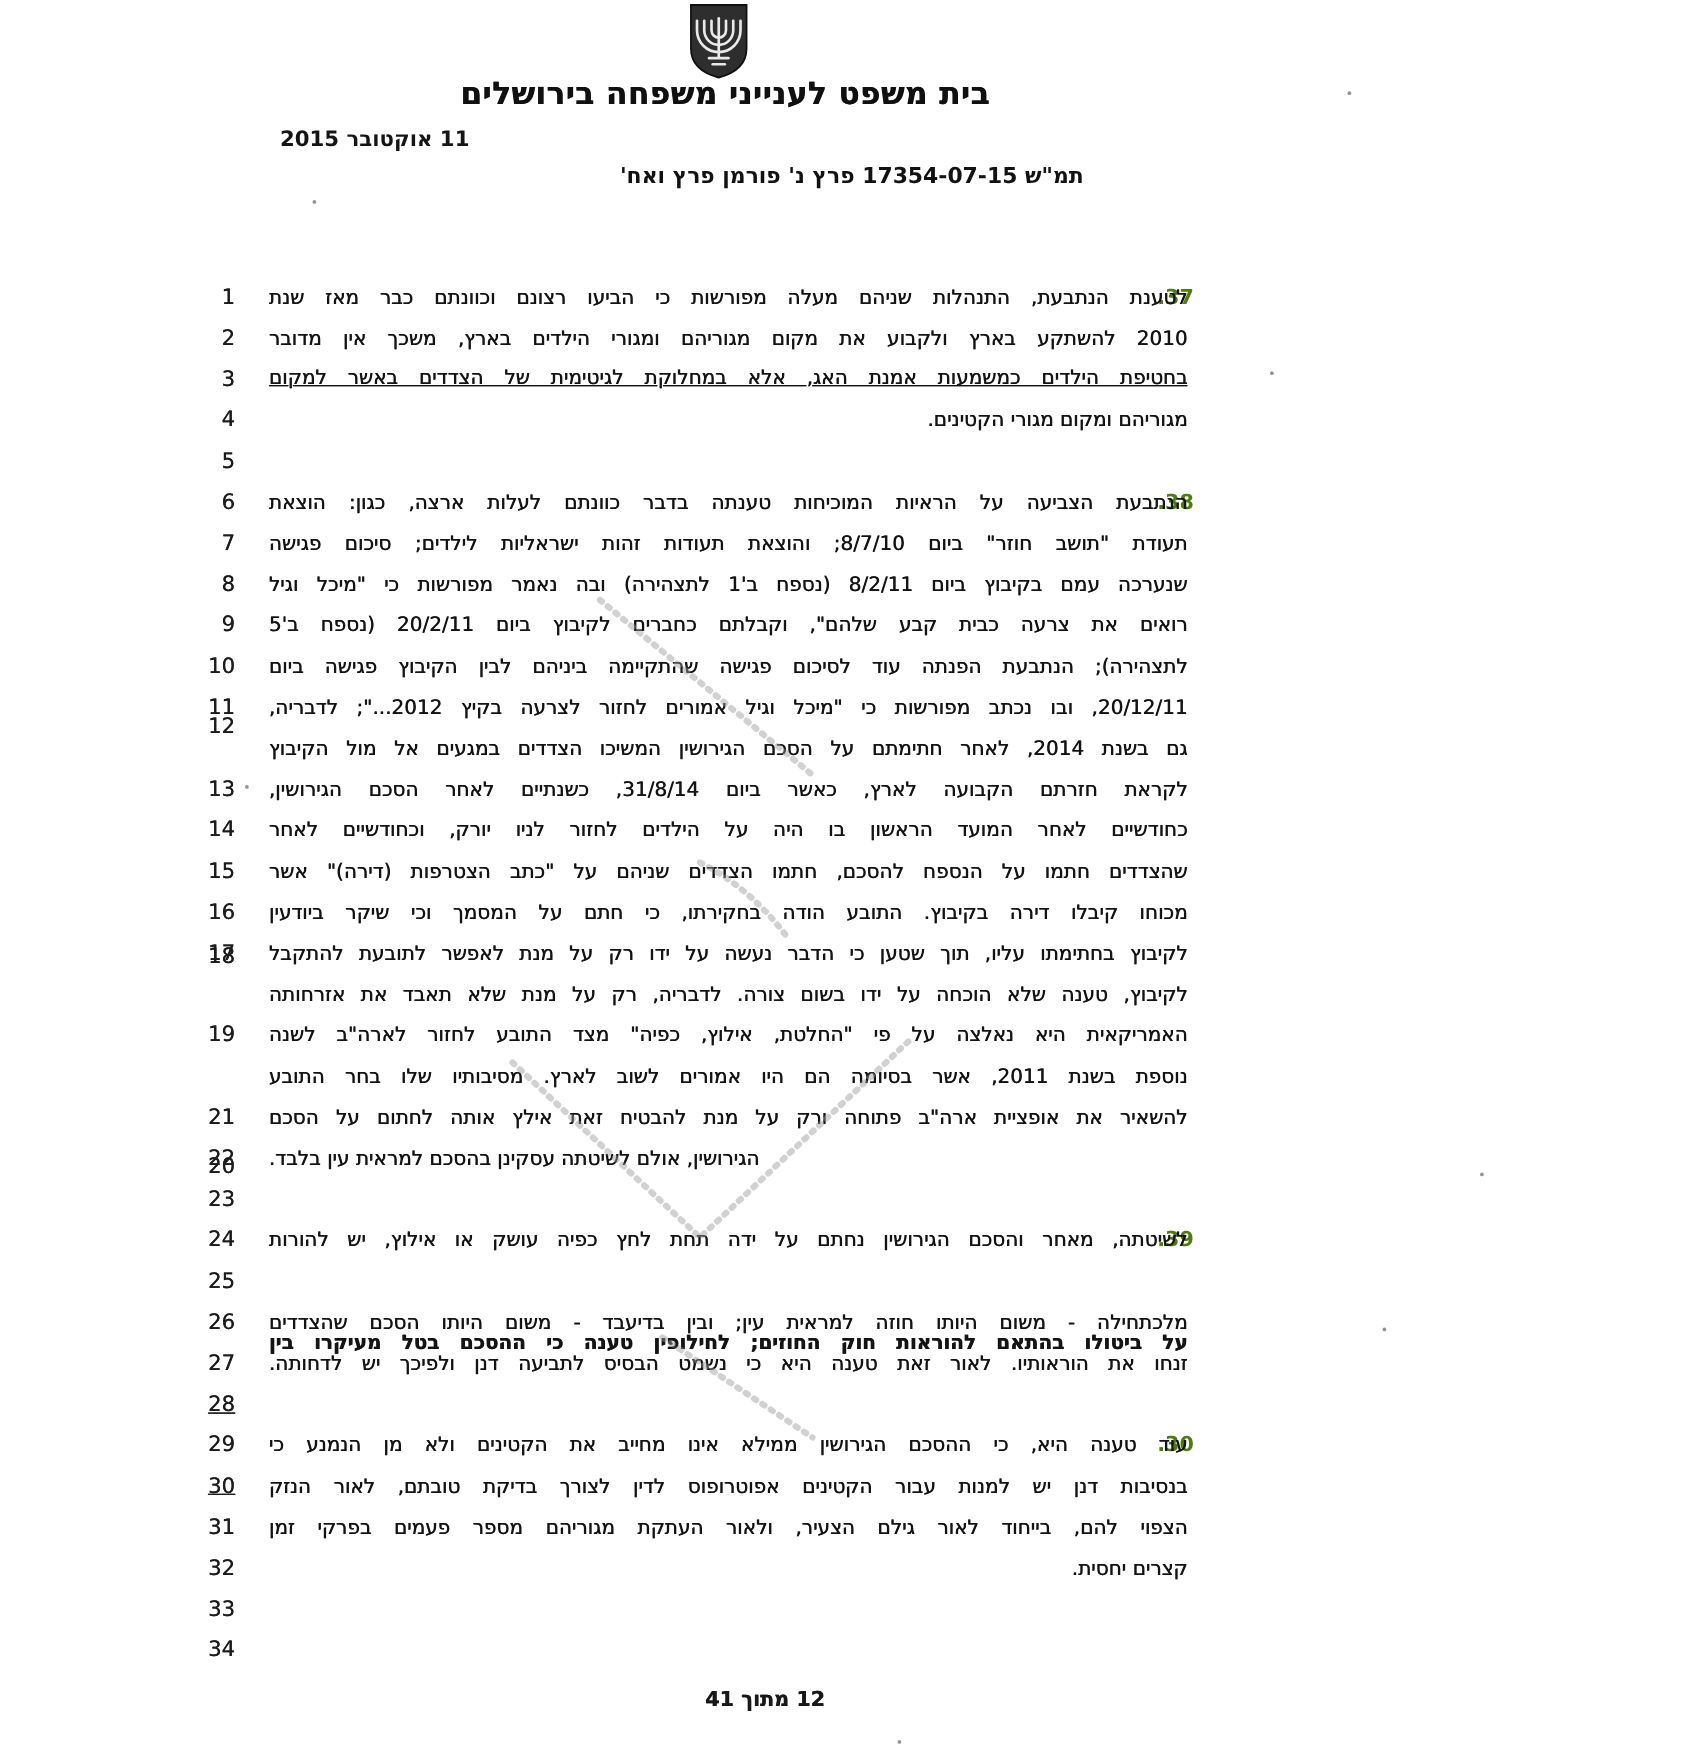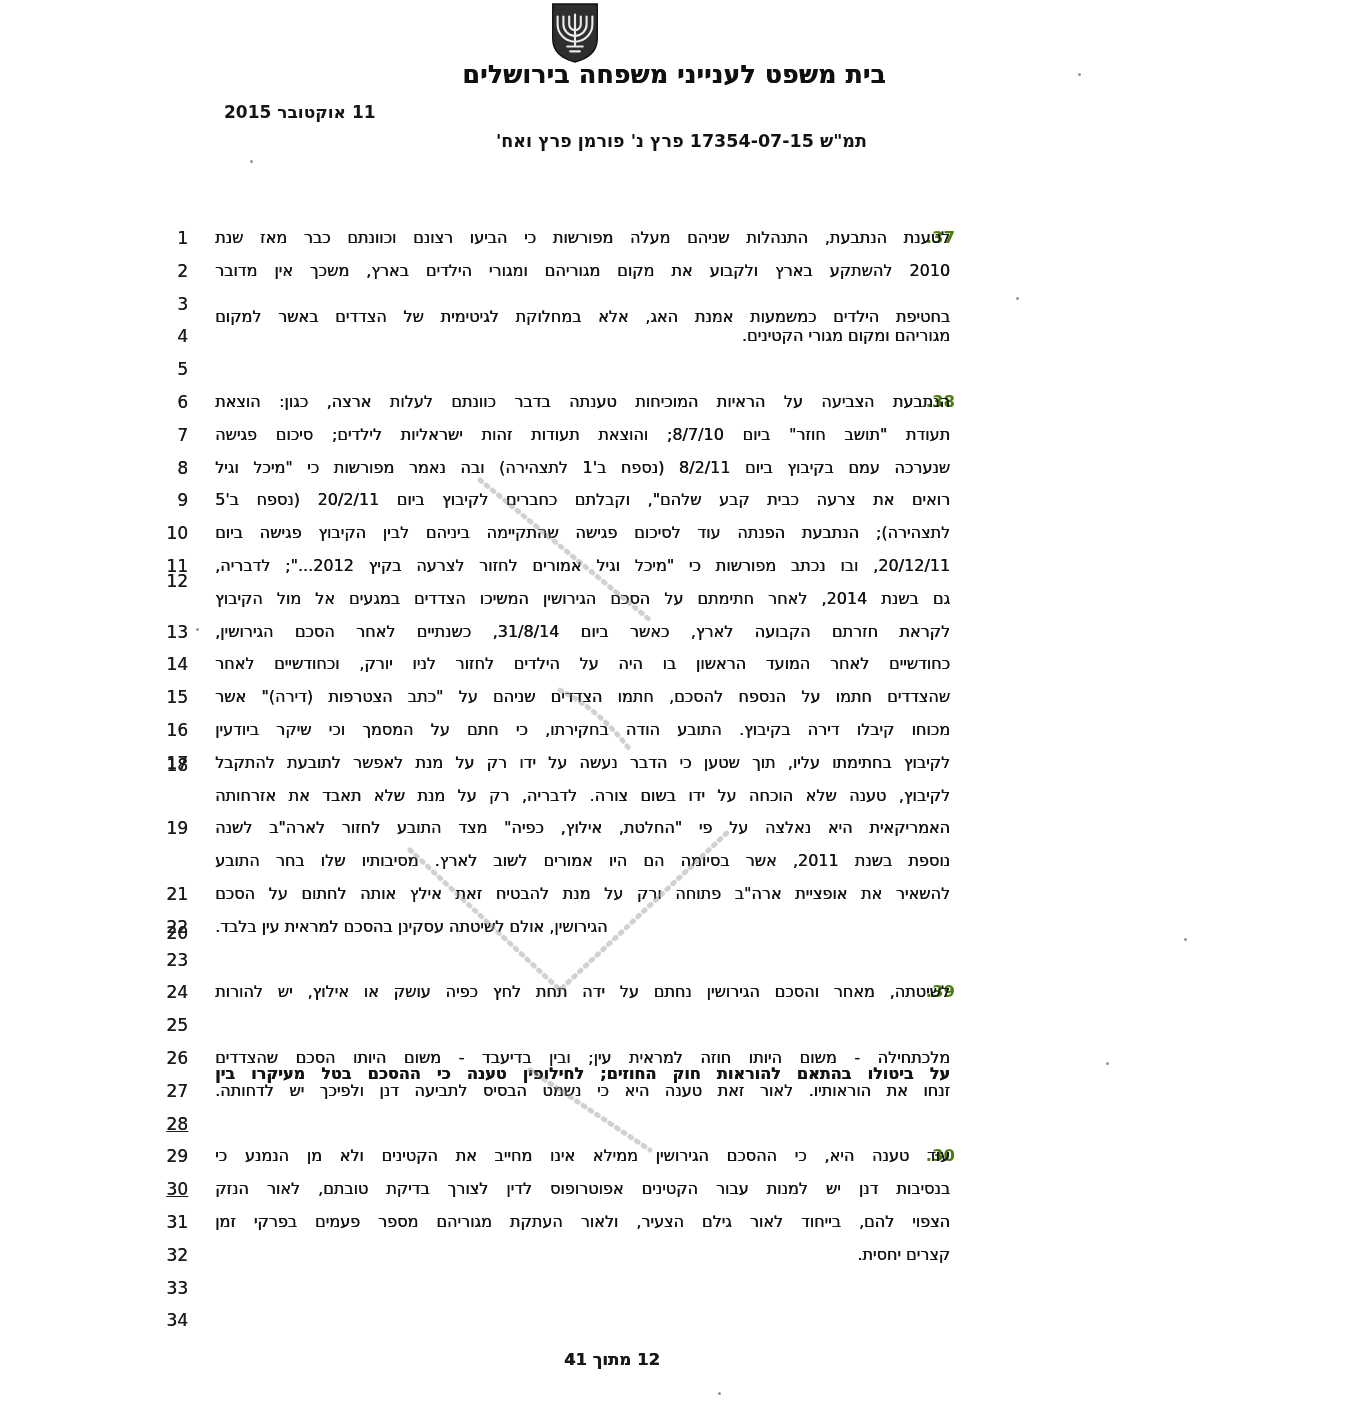--- a/index.html
+++ b/index.html
@@ -14,7 +14,7 @@
   .emblem{position:absolute;left:546px;top:2px;width:58px;height:62px;}
   .court-title{
     position:absolute;top:60px;left:274px;width:612px;
-    direction:rtl;
+    text-align:center;direction:rtl;
     font-size:25px;font-weight:bold;letter-spacing:.3px;color:#101010;
     text-shadow:.4px 0 0 currentColor;
   }

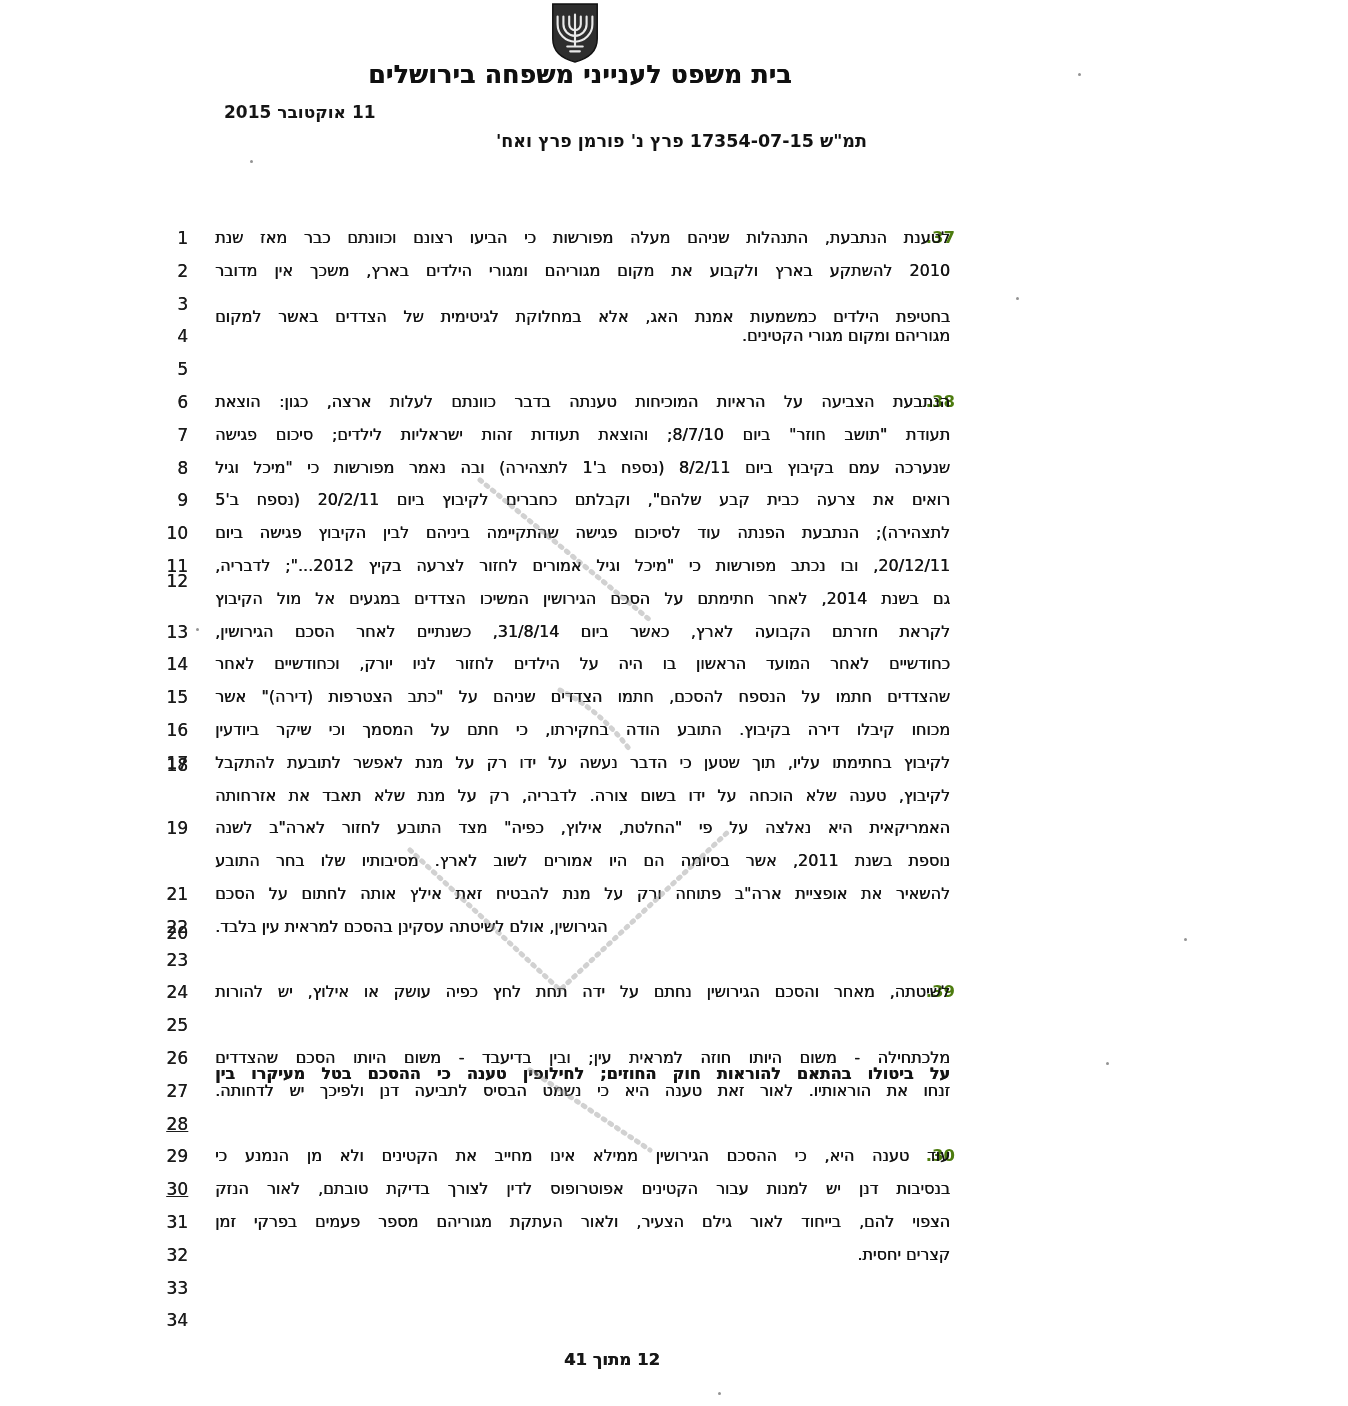--- a/index.html
+++ b/index.html
@@ -119,7 +119,7 @@
       <div class="para-number" style="top: 222px;">37.</div>
       <div class="body-line" style="top: 222px;">לטענת הנתבעת, התנהלות שניהם מעלה מפורשות כי הביעו רצונם וכוונתם כבר מאז שנת</div>
       <div class="body-line" style="top: 254.8px;">2010 להשתקע בארץ ולקבוע את מקום מגוריהם ומגורי הילדים בארץ, משכך אין מדובר</div>
-      <div class="body-line" style="top: 301px;">בחטיפת הילדים כמשמעות אמנת האג, אלא במחלוקת לגיטימית של הצדדים באשר למקום</div>
+      <div class="body-line" style="top: 286px; text-decoration: underline;">בחטיפת הילדים כמשמעות אמנת האג, אלא במחלוקת לגיטימית של הצדדים באשר למקום</div>
       <div class="body-line last-right" style="top: 320.4px;">מגוריהם ומקום מגורי הקטינים.</div>
       <div class="para-number" style="top: 386px;">38.</div>
       <div class="body-line" style="top: 386px;">הנתבעת הצביעה על הראיות המוכיחות טענתה בדבר כוונתם לעלות ארצה, כגון: הוצאת</div>

